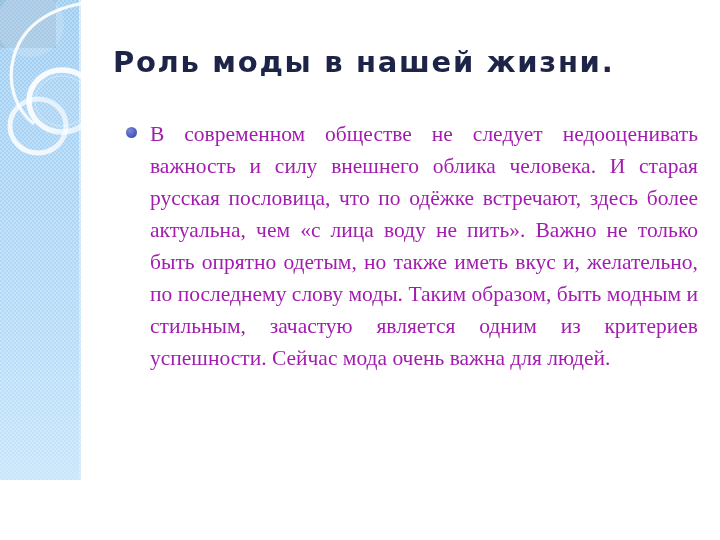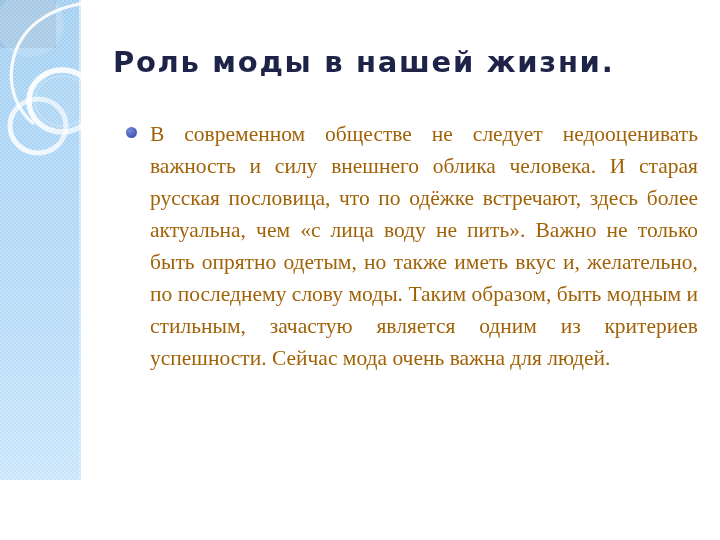--- a/index.html
+++ b/index.html
@@ -126,7 +126,7 @@
     font-family: "Liberation Serif", "DejaVu Serif", serif;
     font-size: 21.5px;
     line-height: 32px;
-    color: #a16207;
+    color: #a21caf;
     text-align: justify;
     text-justify: inter-word;
     hyphens: none;

